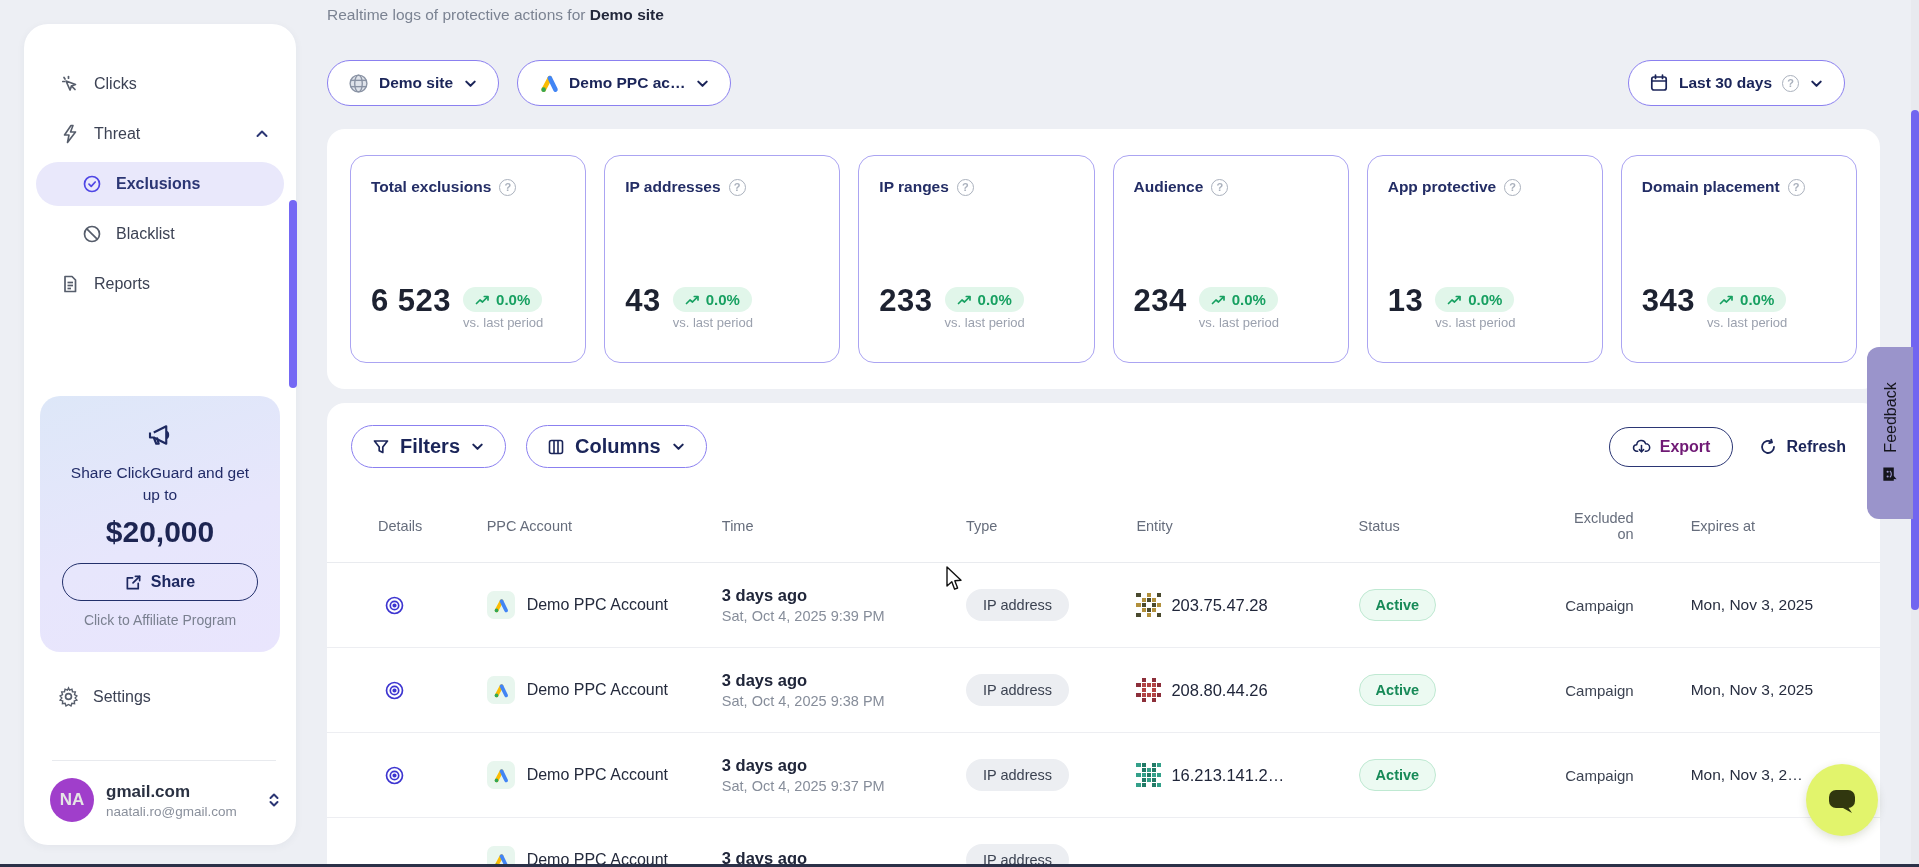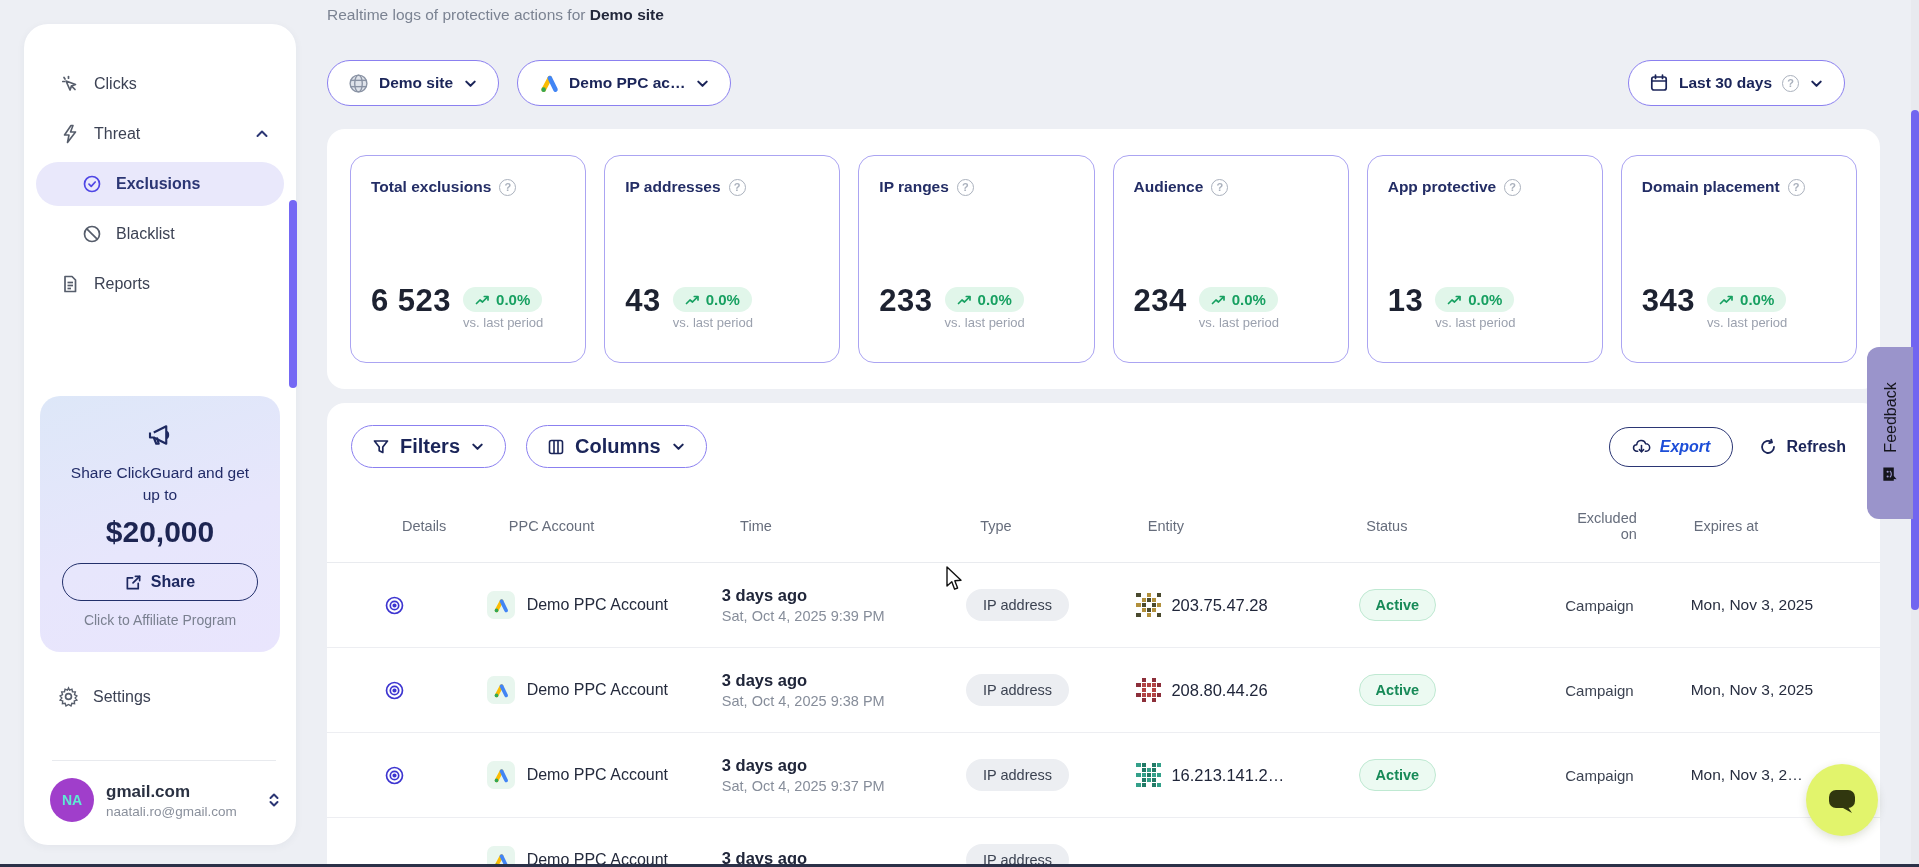--- a/index.html
+++ b/index.html
@@ -70,7 +70,7 @@
   .table-panel { position:absolute; left:327px; top:403px; width:1553px; height:464px; background:#fff; border-radius:18px 18px 0 0; overflow:hidden; }
   .toolbar { display:flex; align-items:center; padding:22px 34px 20px 24px; }
   .tb-pill { display:flex; align-items:center; gap:10px; height:43px; padding:0 20px; border:1.5px solid #8b80f0; border-radius:22px; background:#fff; font-size:20px; font-weight:600; color:#1b2559; cursor:pointer; margin-right:20px; }
-  .export-btn { margin-left:auto; display:flex; align-items:center; gap:9px; height:40px; padding:0 22px; border:1.3px solid #2b3674; border-radius:20px; background:#fff; font-size:16px; font-weight:600; color:#1d4ed8; cursor:pointer;font-style:italic; }
+  .export-btn { margin-left:auto; display:flex; align-items:center; gap:9px; height:40px; padding:0 22px; border:1.3px solid #2b3674; border-radius:20px; background:#fff; font-size:16px; font-weight:600; color:#701a75; cursor:pointer; }
   .refresh-btn { display:flex; align-items:center; gap:9px; margin-left:26px; font-size:16px; font-weight:600; color:#1b2559; background:none; border:none; cursor:pointer; }
 
   .thead { display:flex; align-items:center; padding:14px 0 0 51px; height:62px; font-size:14.5px; color:#666d7c;margin-left:24px; }

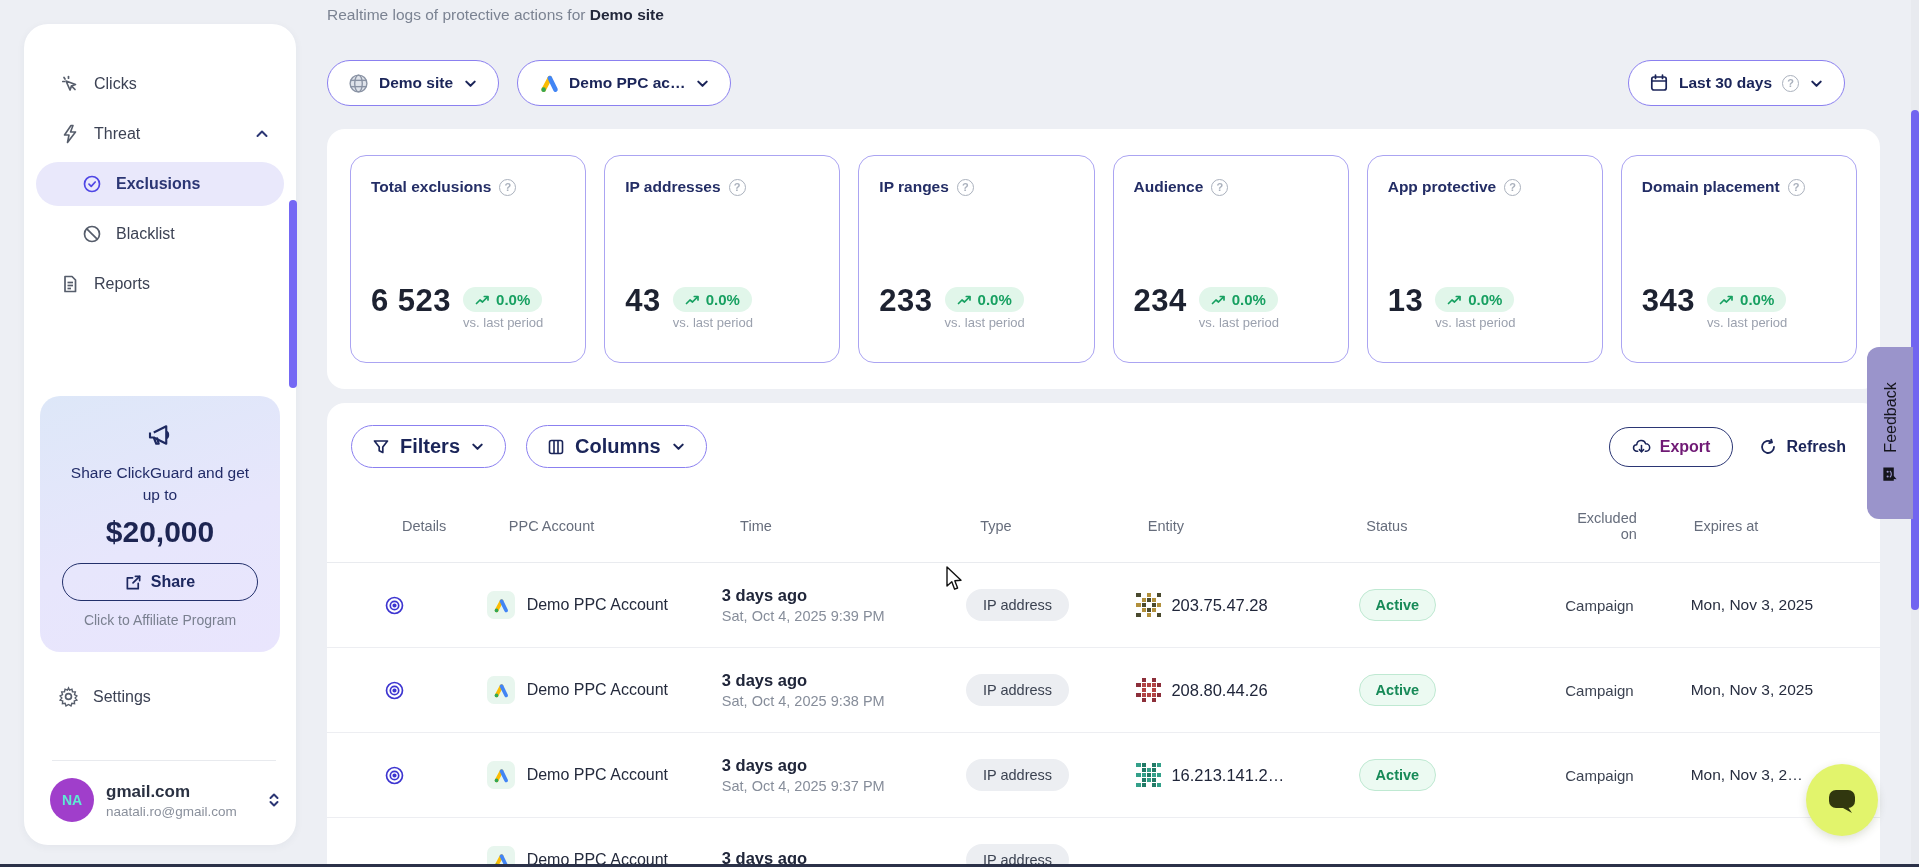--- a/index.html
+++ b/index.html
@@ -73,7 +73,7 @@
   .export-btn { margin-left:auto; display:flex; align-items:center; gap:9px; height:40px; padding:0 22px; border:1.3px solid #2b3674; border-radius:20px; background:#fff; font-size:16px; font-weight:600; color:#701a75; cursor:pointer; }
   .refresh-btn { display:flex; align-items:center; gap:9px; margin-left:26px; font-size:16px; font-weight:600; color:#1b2559; background:none; border:none; cursor:pointer; }
 
-  .thead { display:flex; align-items:center; padding:14px 0 0 51px; height:62px; font-size:14.5px; color:#666d7c;margin-left:24px; }
+  .thead { display:flex; align-items:center; padding:14px 0 0 51px; height:62px; font-size:14.5px; color:#666d7c; }
   .col-details { width:109px; }
   .col-account { width:236px; }
   .col-time    { width:245px; }

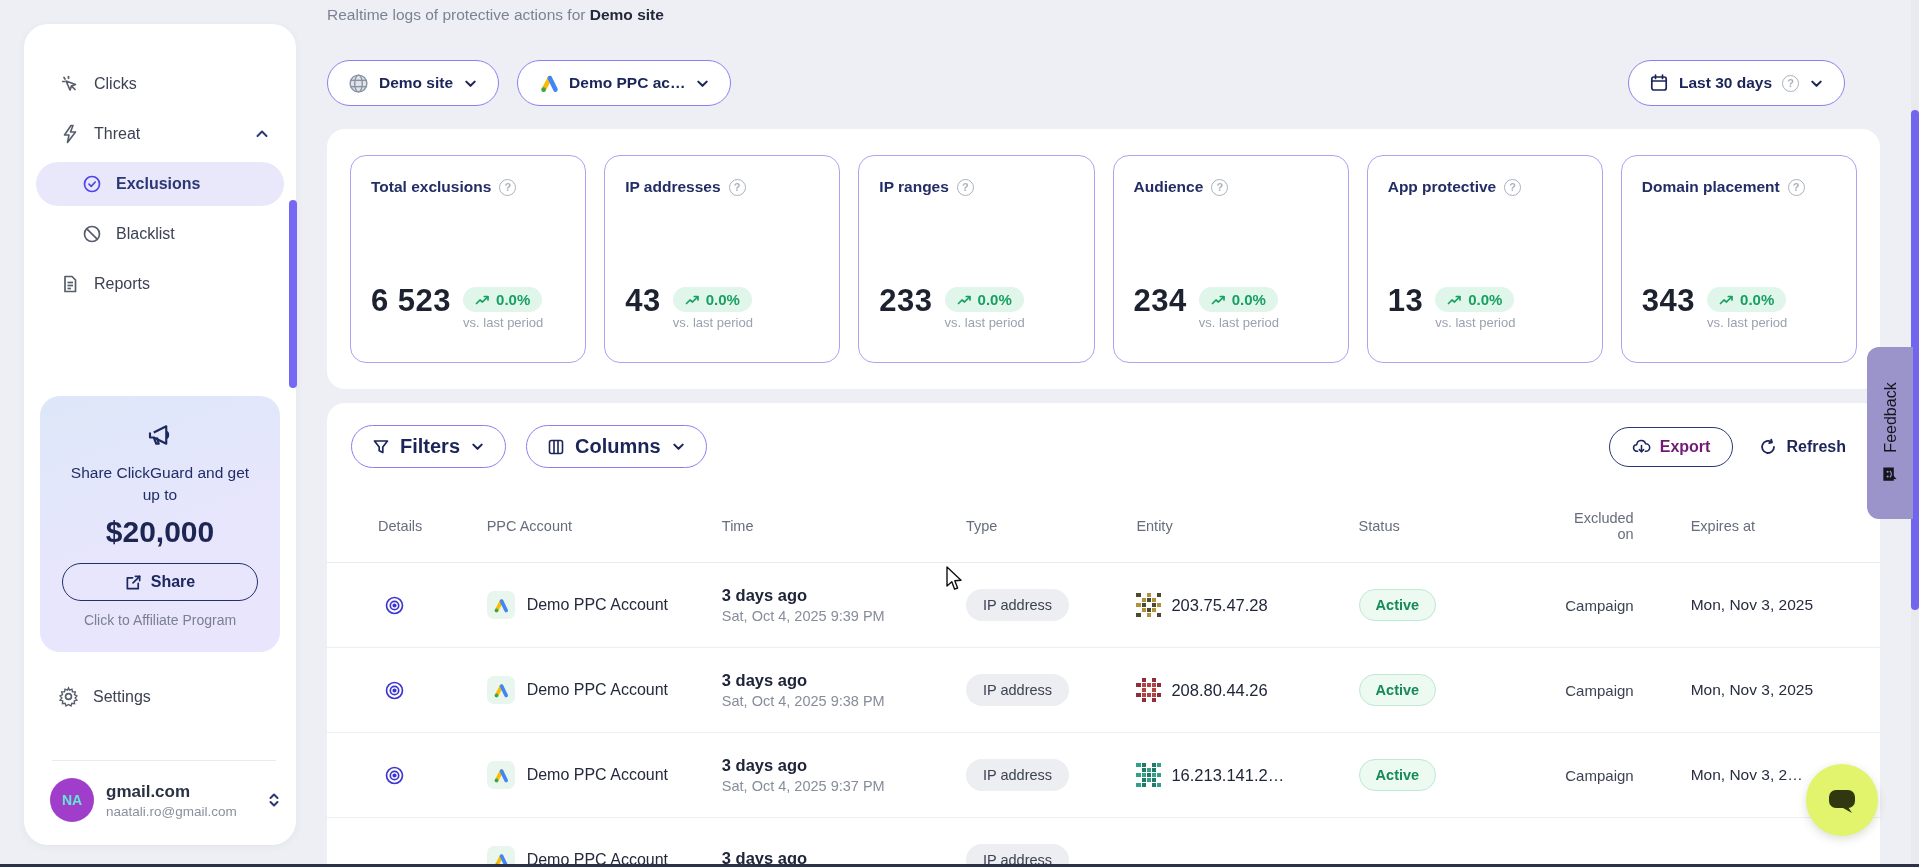--- a/index.html
+++ b/index.html
@@ -42,7 +42,7 @@
   .side-divider { position:absolute; left:28px; right:20px; top:736px; height:1px; background:#e8eaee; }
 
   .user-row { position:absolute; left:26px; right:14px; top:754px; display:flex; align-items:center; gap:12px; cursor:pointer; }
-  .avatar { width:44px; height:44px; border-radius:50%; background:#a03ecb; color:#5eead4; font-size:14px; font-weight:600; display:flex; align-items:center; justify-content:center; flex:0 0 auto; }
+  .avatar { width:44px; height:44px; border-radius:50%; background:#a03ecb; color:#e5e5e5; font-size:17px; font-weight:600; display:flex; align-items:center; justify-content:center; flex:0 0 auto; }
   .user-name { font-size:17px; font-weight:700; color:#2a3142; }
   .user-email { font-size:13.5px; color:#8a909c; margin-top:2px; }
   .user-caret { margin-left:auto; color:#2b3674; display:flex; }

